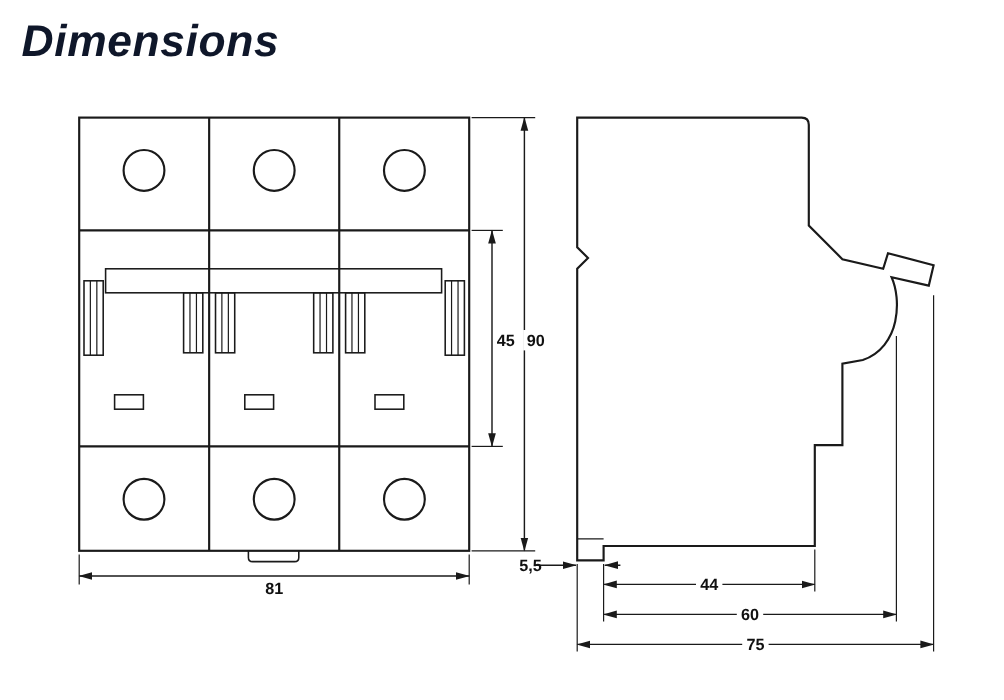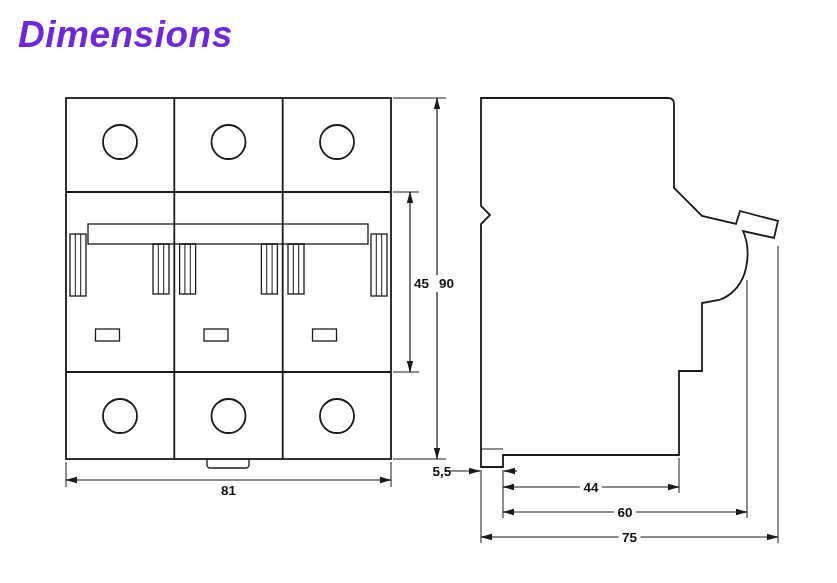--- a/index.html
+++ b/index.html
@@ -21,7 +21,7 @@
 </head>
 <body>
 
-<div class="title" style="color: #6d28d9; font-style: italic;">Dimensions</div>
+<div class="title" style="color: #0f172a; font-style: italic;">Dimensions</div>
 
 <svg width="837" height="583" viewBox="0 0 837 583">
   <defs>

